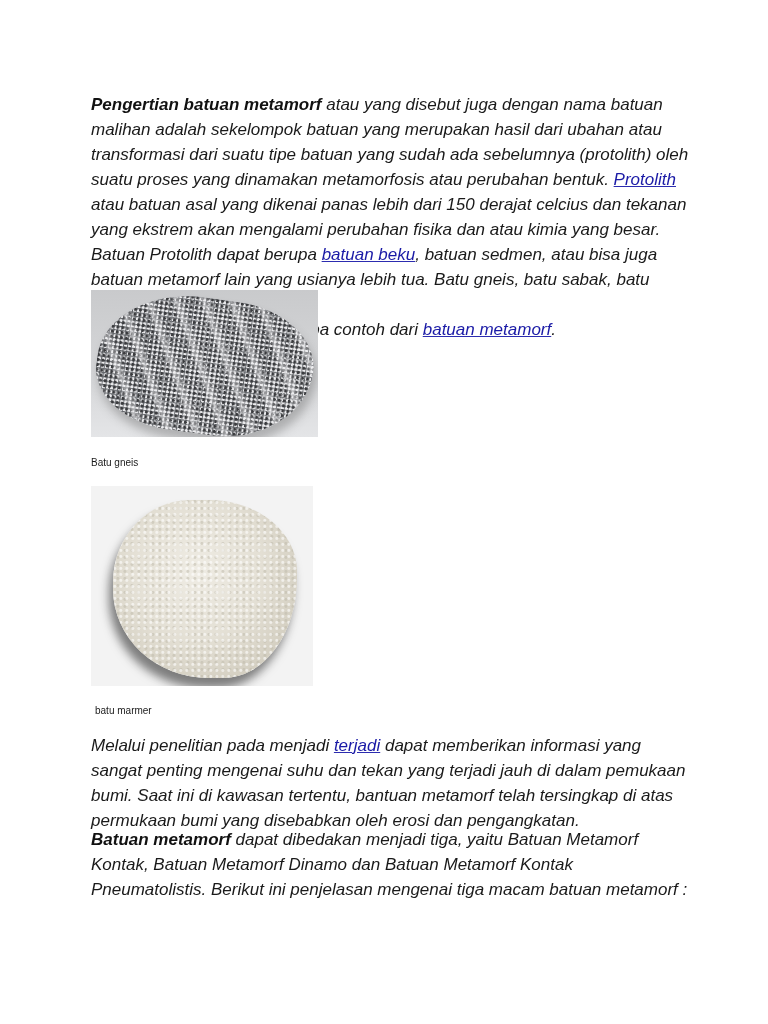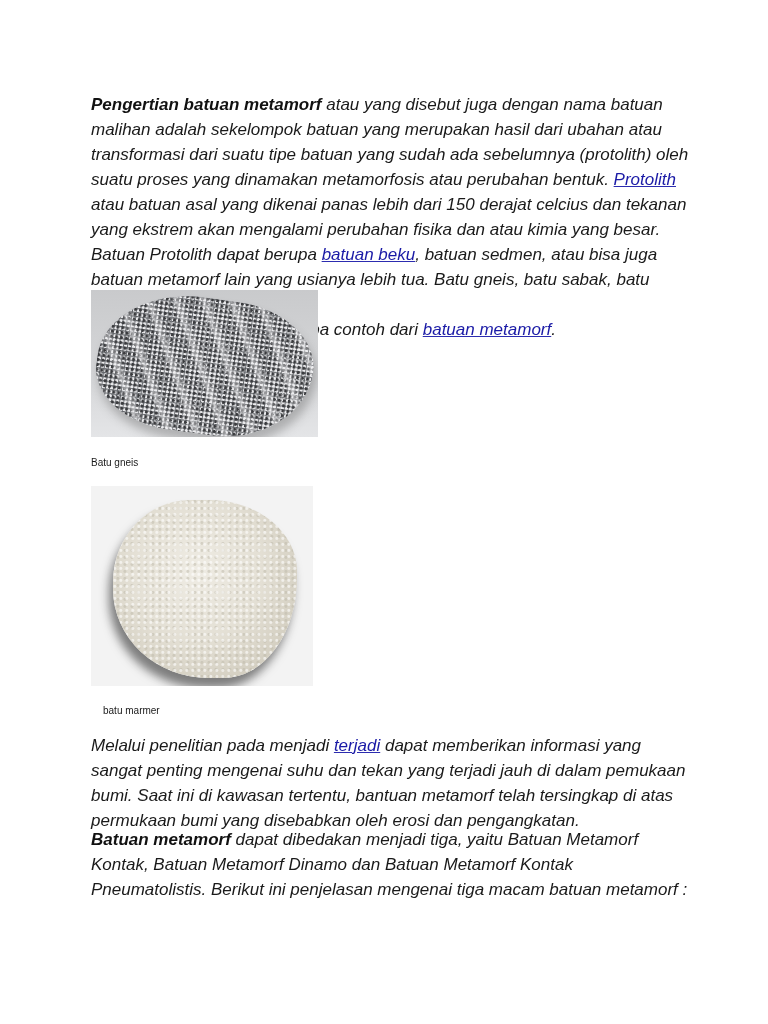--- a/index.html
+++ b/index.html
@@ -48,7 +48,7 @@
   }
 
   .cap-gneiss { position: absolute; left: 0; top: 361px; }
-  .cap-marble { position: absolute; left: 12px; top: 609px; }
+  .cap-marble { position: absolute; left: 4px; top: 609px; }
   .p1 { position: absolute; left: 0; top: 0; }
   .p2 { position: absolute; left: 0; top: 641px; }
   .p3 { position: absolute; left: 0; top: 735px; }

